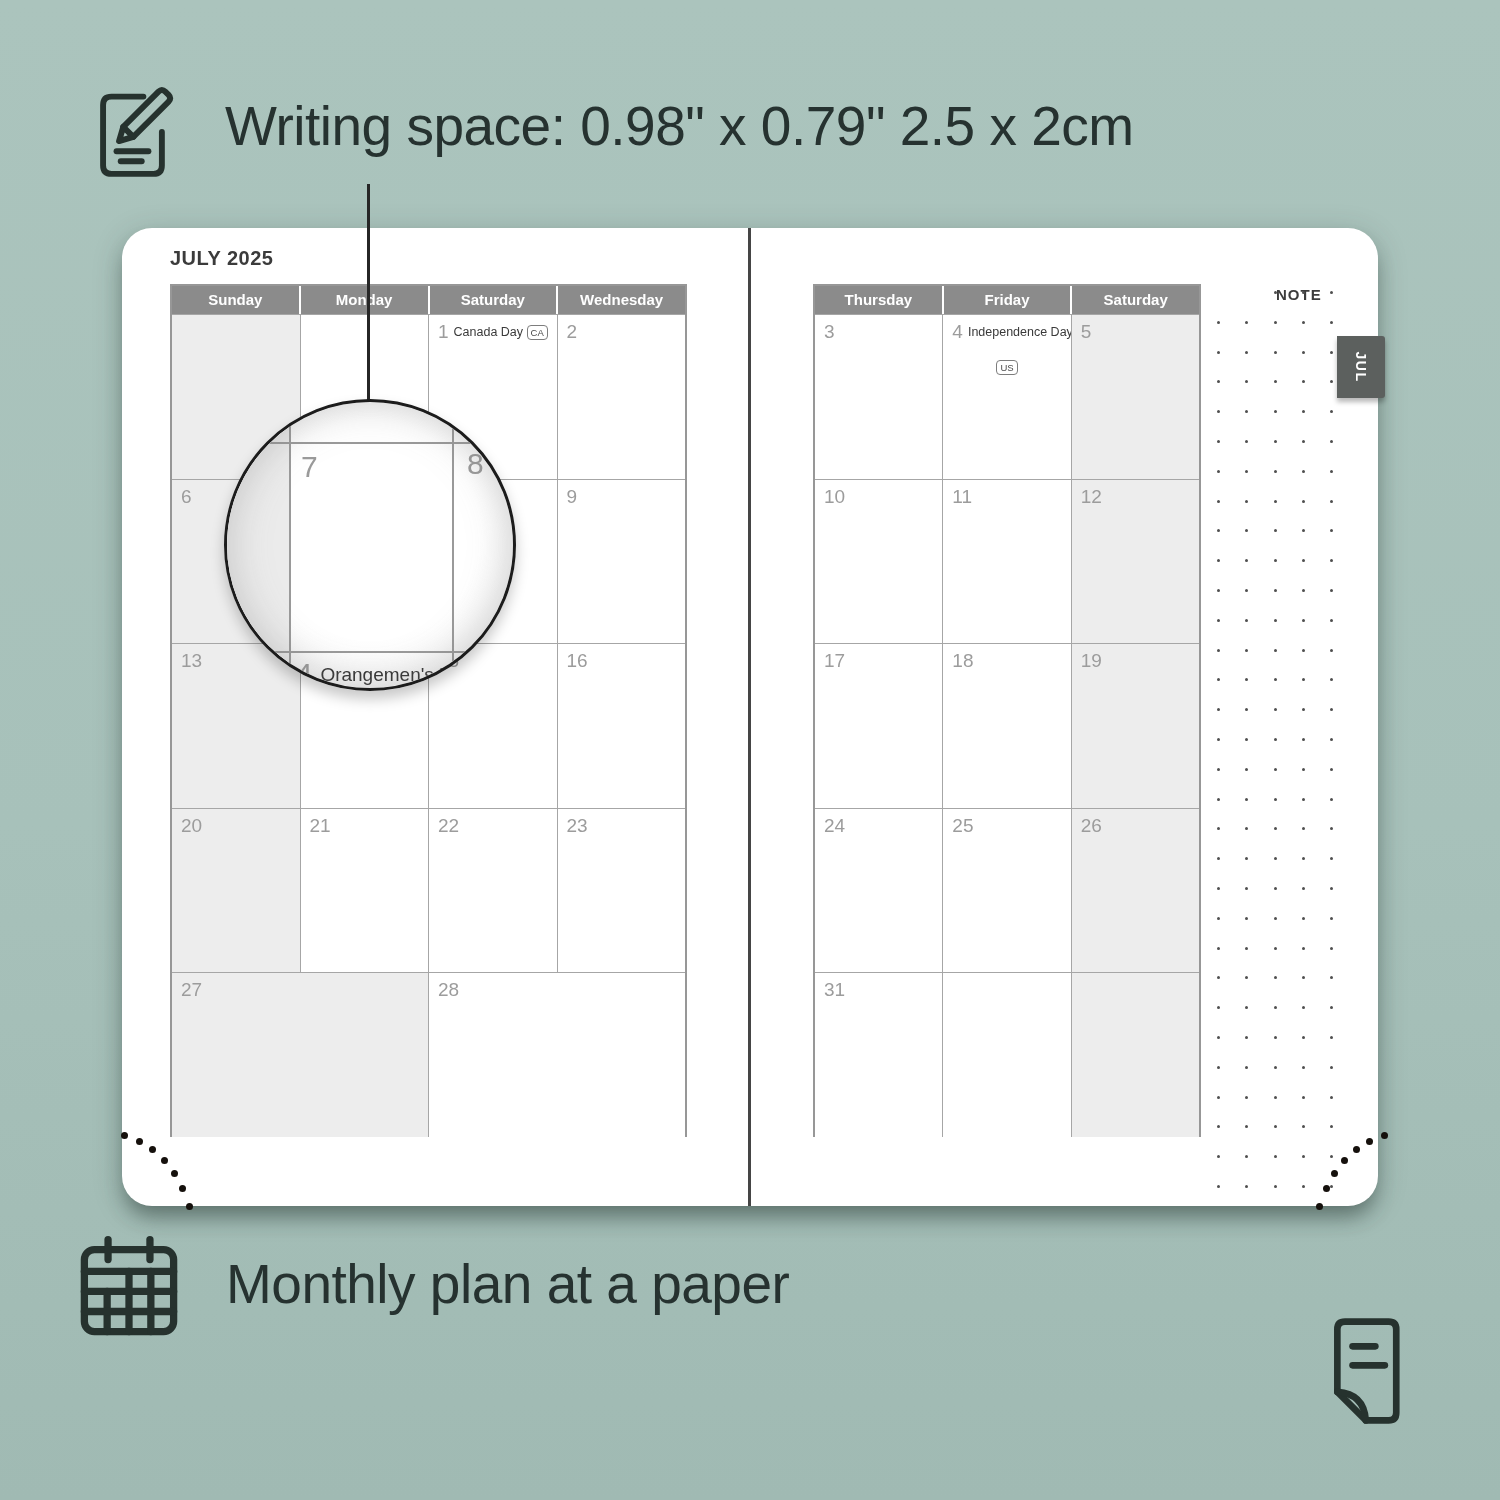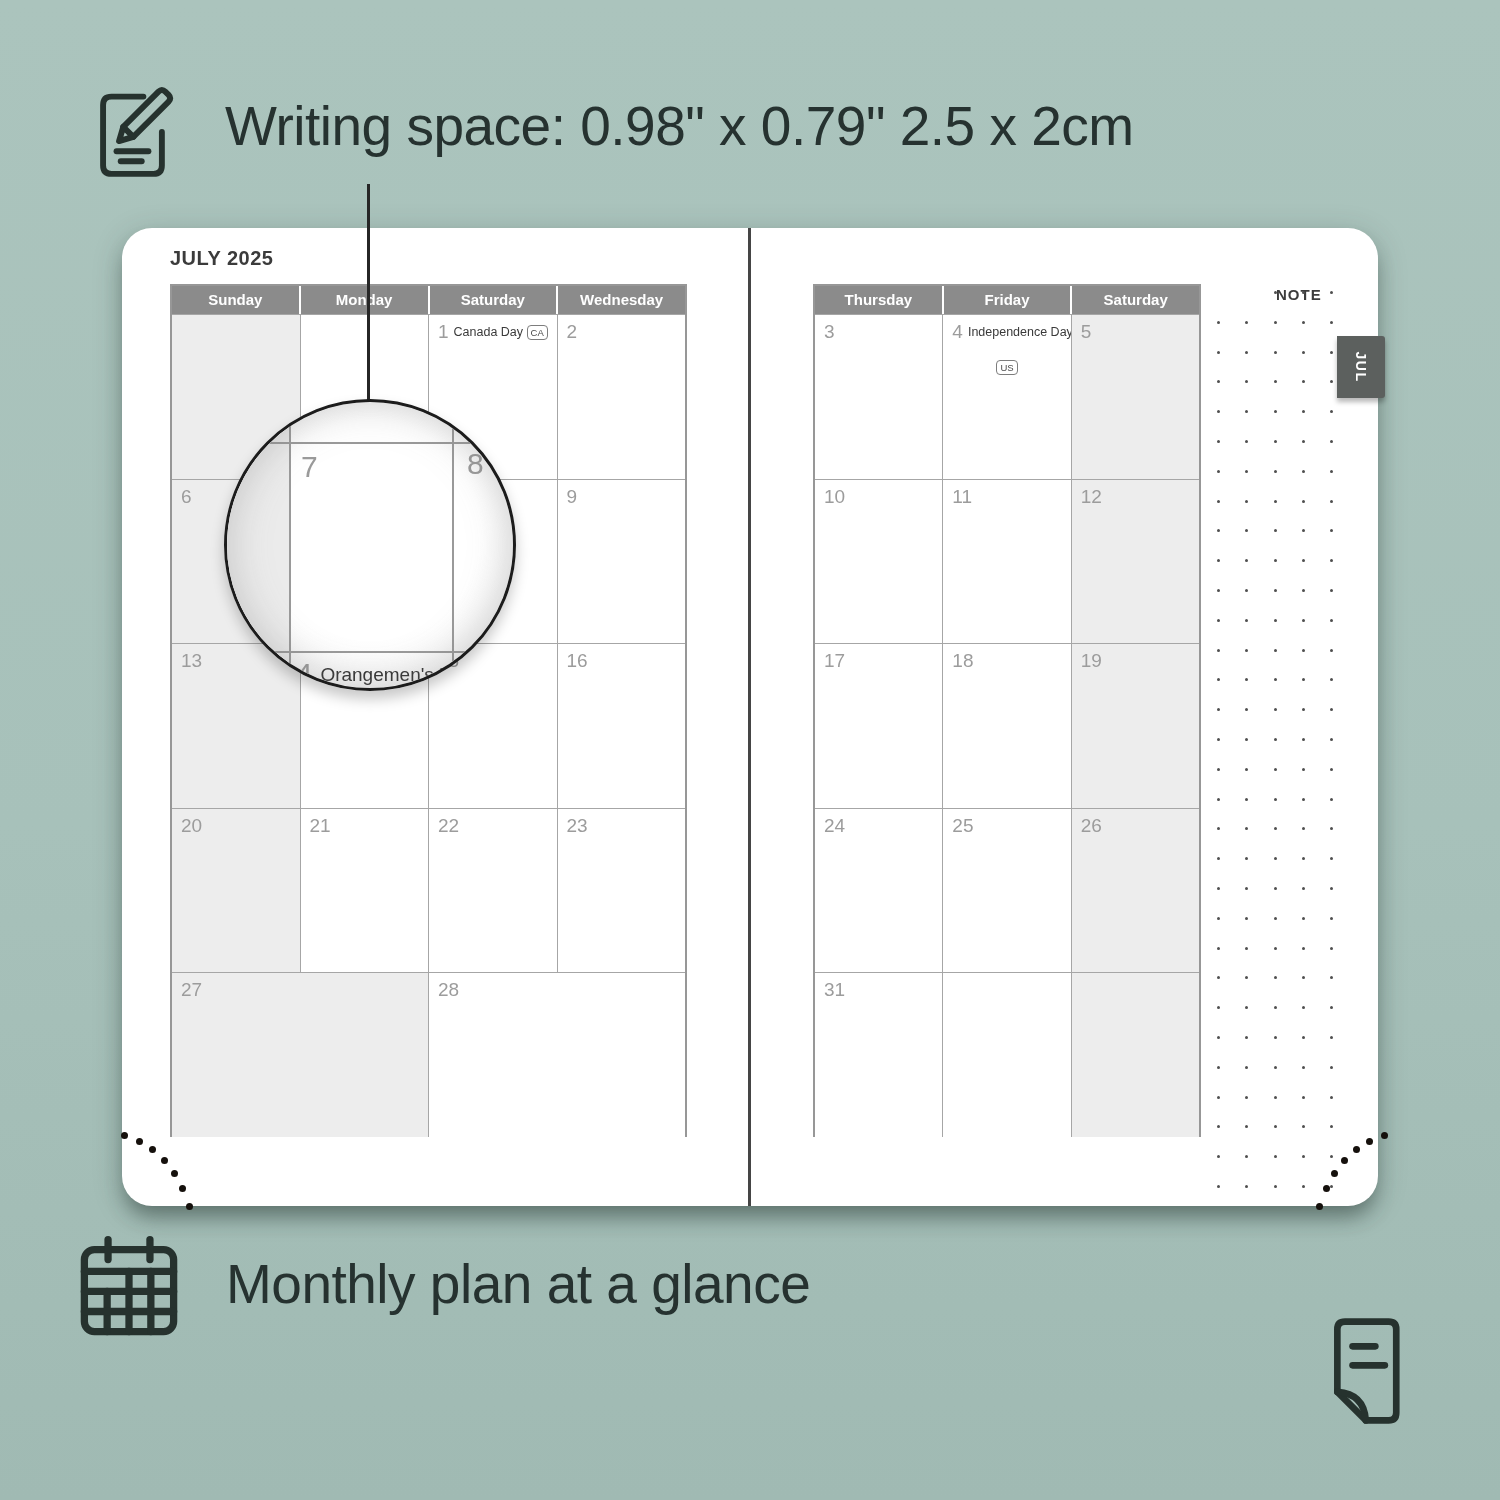--- a/index.html
+++ b/index.html
@@ -478,7 +478,7 @@
         <path d="M6,84 H104"></path>
     </g>
   </svg>
-  <div class="caption" style="left:226px;top:1252px;">Monthly plan at a glance</div>
+  <div class="caption" style="left:226px;top:1252px;">Monthly plan at a paper</div>
 
   <svg class="icon-abs" style="left:1320px;top:1314px;" width="86" height="114" viewBox="0 0 90 120">
     <g fill="none" stroke="#26322e" stroke-width="7" stroke-linejoin="round" stroke-linecap="round">

